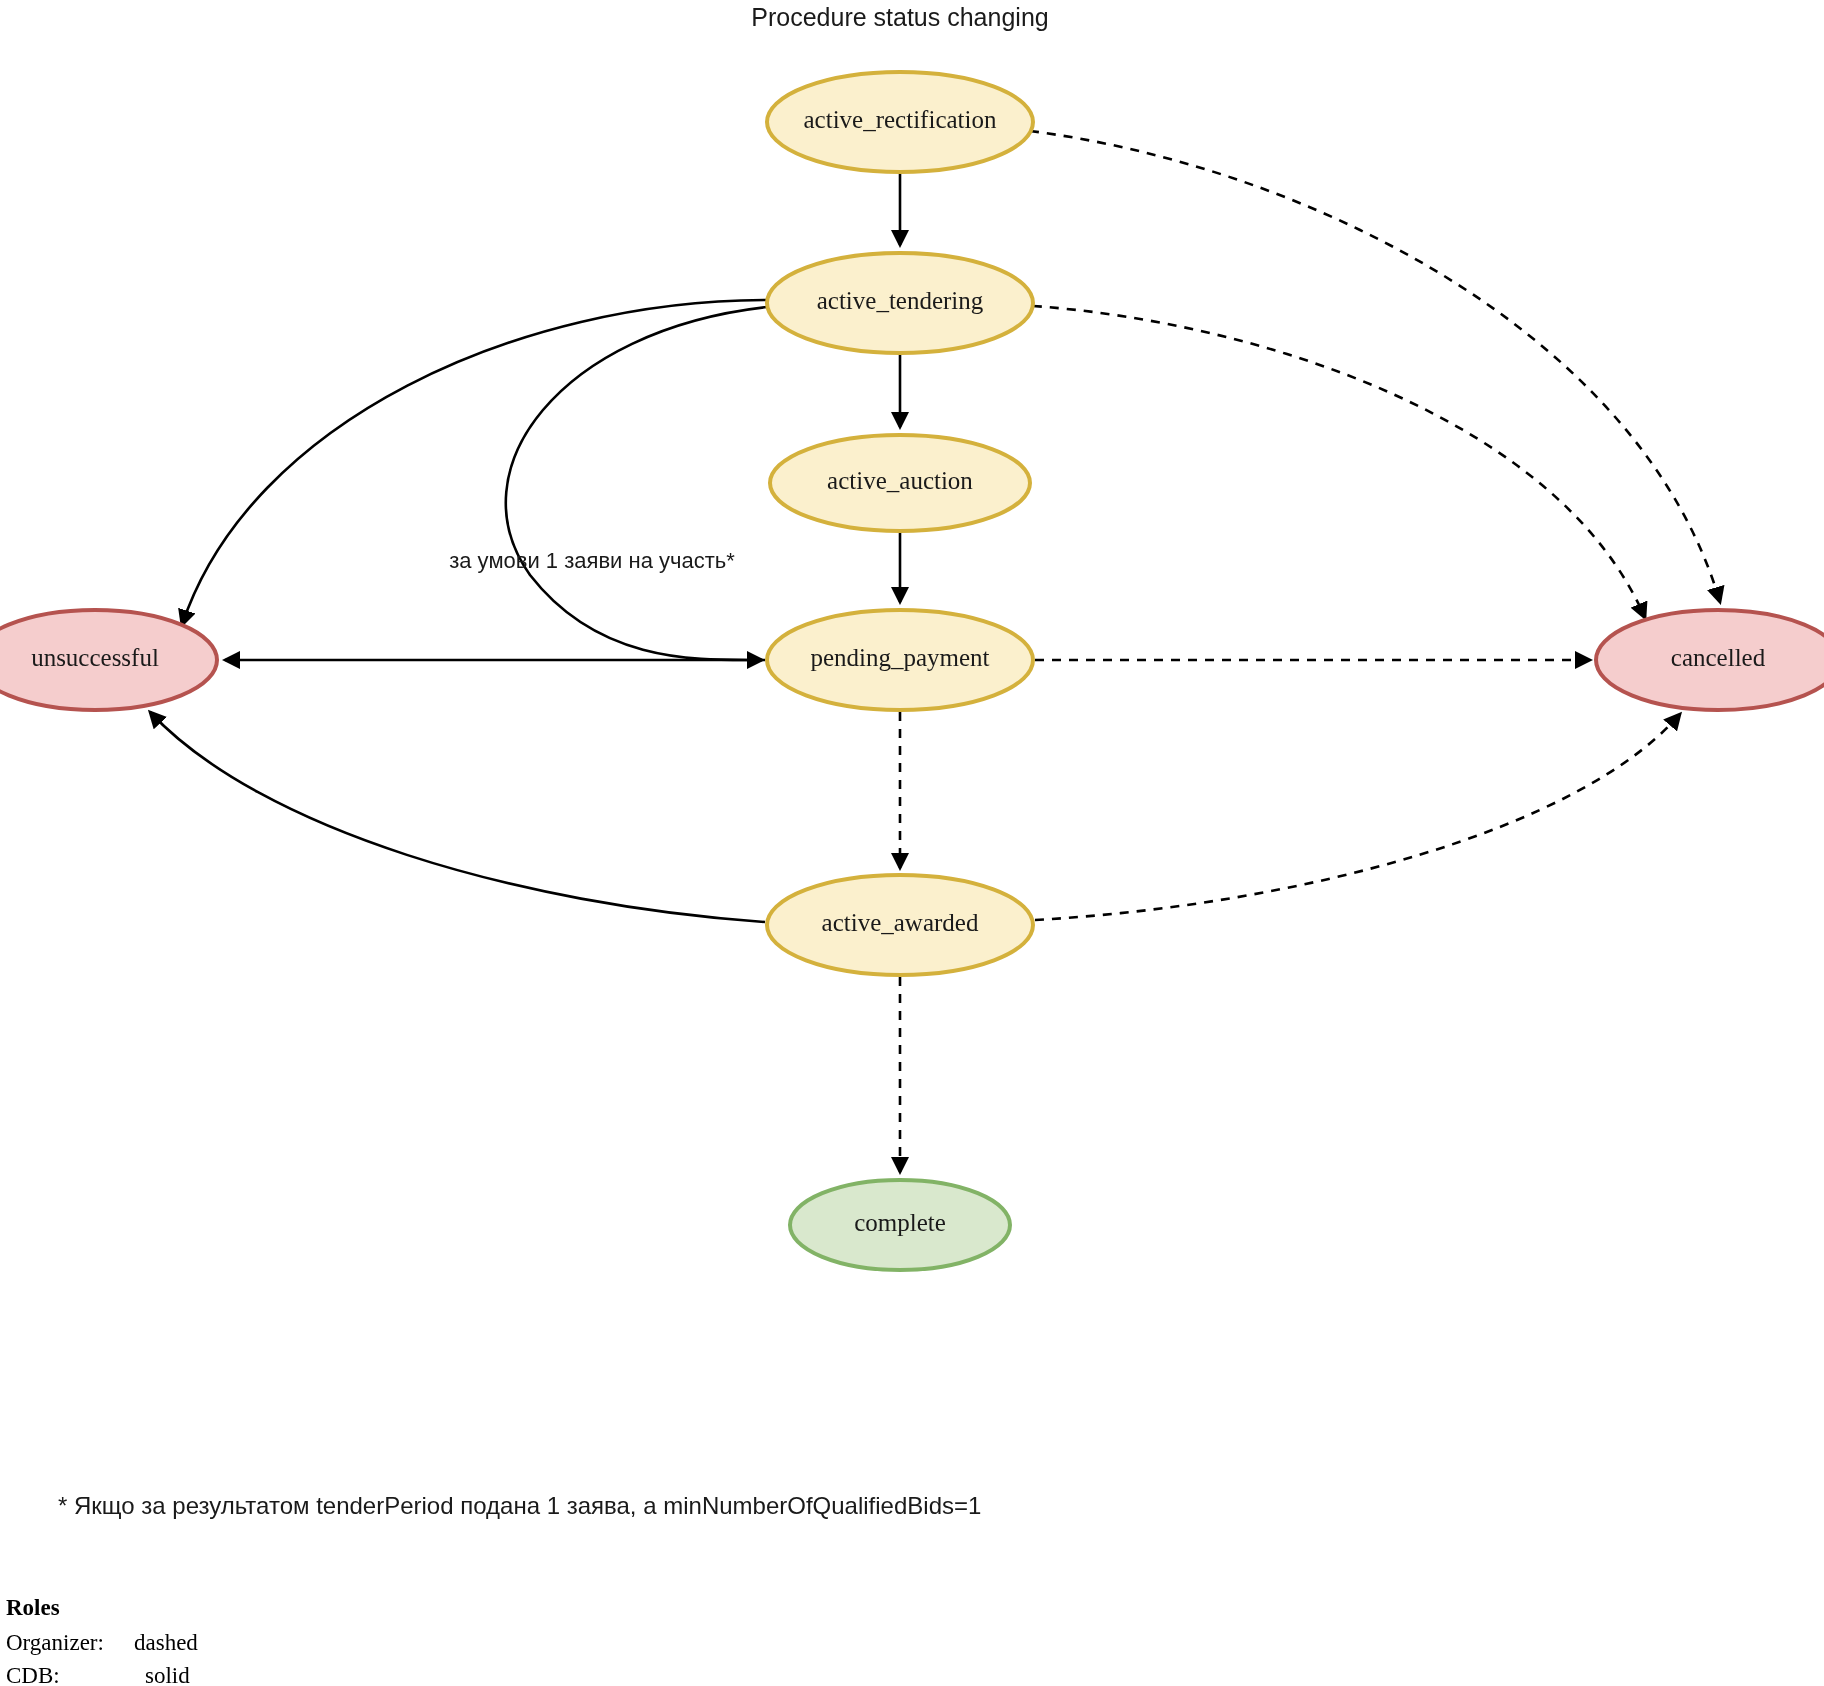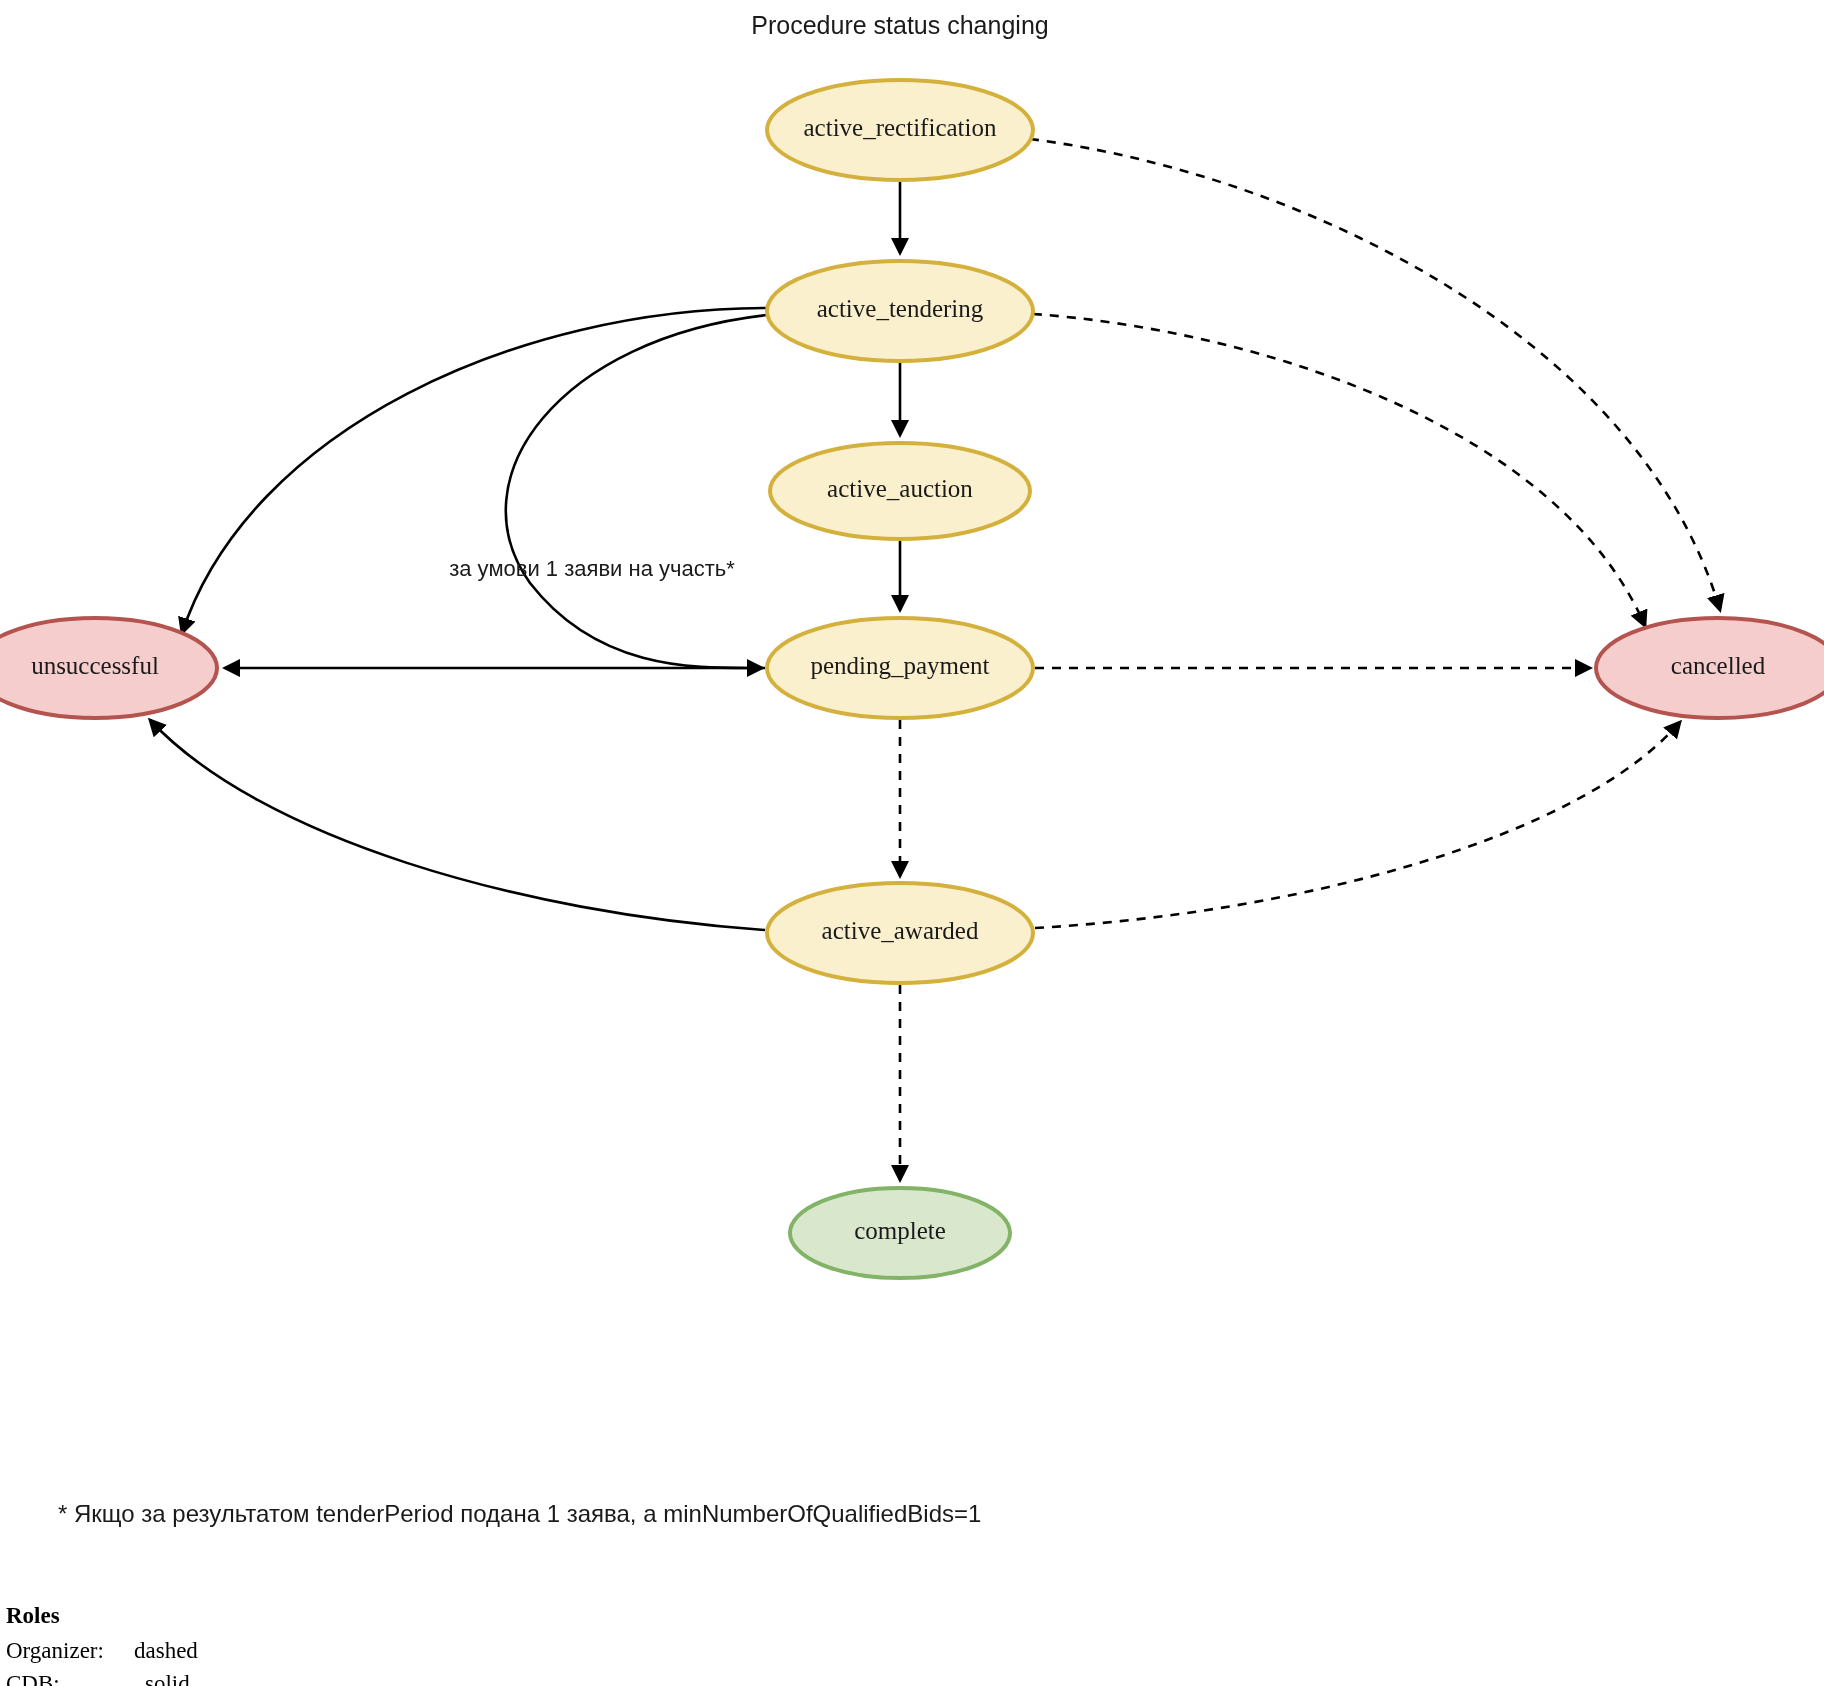--- a/index.html
+++ b/index.html
@@ -16,7 +16,7 @@
   }
   #diagram-root {
     position: absolute;
-    left: 0; top: 8px;
+    left: 0; top: 0;
     width: 1824px;
     height: 1456px;
   }

